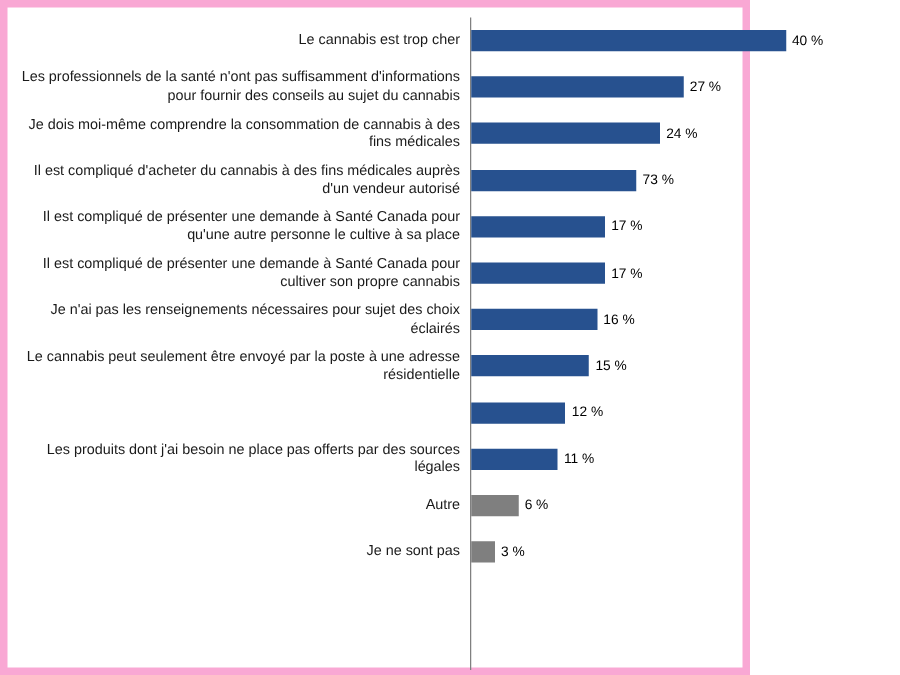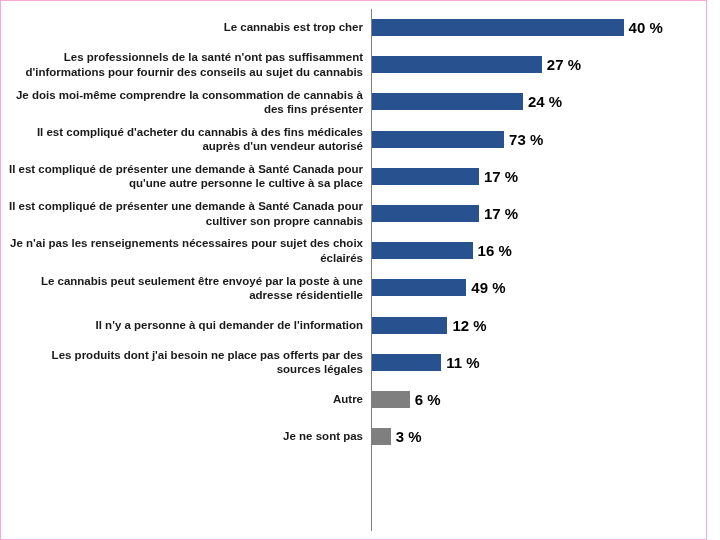--- a/index.html
+++ b/index.html
@@ -15,11 +15,10 @@
   }
   #chart-root {
     position: relative;
-    width: 707px;
+    width: 600px;
     height: 540px;
     box-sizing: border-box;
-    border: 1px solid #f9a8d4;
-    font-weight: bold;
+    border: 6px solid #f9a8d4;
   }
   .plot-area {
     position: absolute;

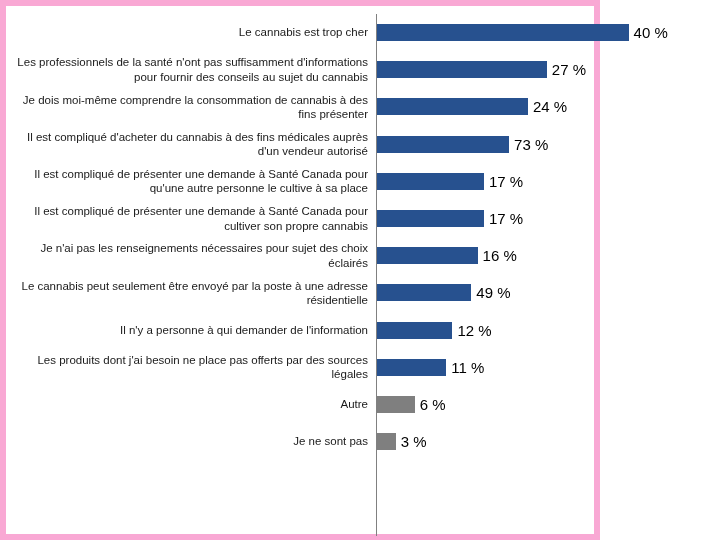--- a/index.html
+++ b/index.html
@@ -71,7 +71,7 @@
     background: #27518f;
   }
   .bar-value {
-    font-size: 15px;
+    font-size: 11px;
     color: #000000;
     margin-left: 5px;
     white-space: nowrap;

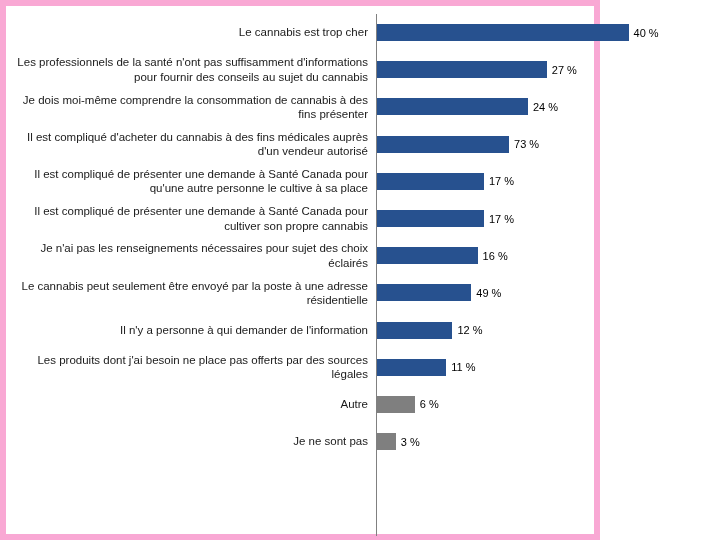--- a/index.html
+++ b/index.html
@@ -99,7 +99,7 @@
           </div>
         </div>
         <div class="row">
-          <div class="cat-label">Je dois moi-même comprendre la consommation de cannabis à des fins présenter</div>
+          <div class="cat-label">Je dois moi-même comprendre la consommation de cannabis à des fins médicales</div>
           <div class="bar-wrap">
             <div class="bar" style="width: 150.933px; background: rgb(39, 81, 143);"></div>
             <div class="bar-value">24 %</div>

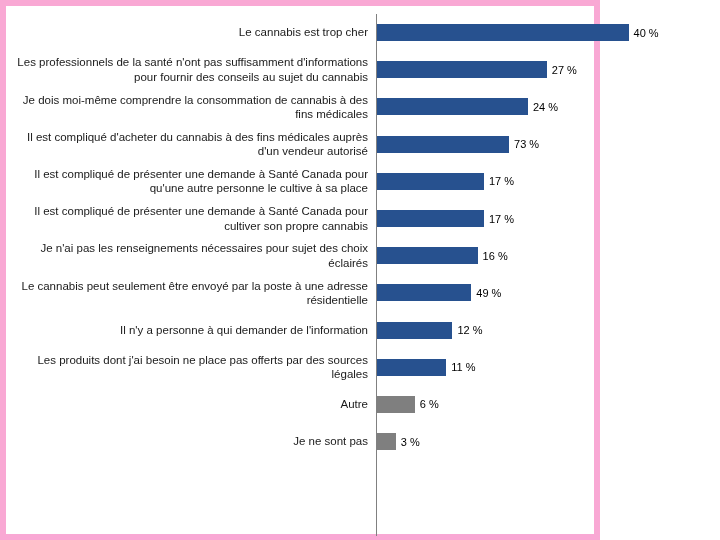--- a/index.html
+++ b/index.html
@@ -137,7 +137,7 @@
           <div class="cat-label">Le cannabis peut seulement être envoyé par la poste à une adresse résidentielle</div>
           <div class="bar-wrap">
             <div class="bar" style="width: 94.3333px; background: rgb(39, 81, 143);"></div>
-            <div class="bar-value">49 %</div>
+            <div class="bar-value">15 %</div>
           </div>
         </div>
         <div class="row">

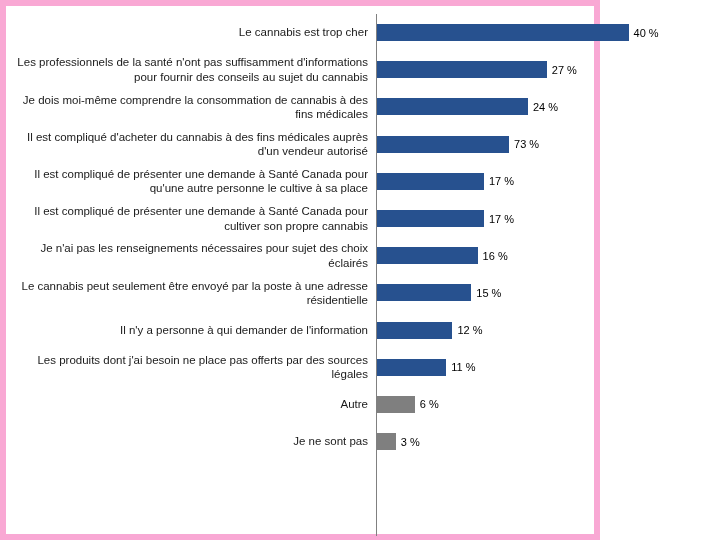--- a/index.html
+++ b/index.html
@@ -141,7 +141,6 @@
           </div>
         </div>
         <div class="row">
-          <div class="cat-label">Il n'y a personne à qui demander de l'information</div>
           <div class="bar-wrap">
             <div class="bar" style="width: 75.4667px; background: rgb(39, 81, 143);"></div>
             <div class="bar-value">12 %</div>

